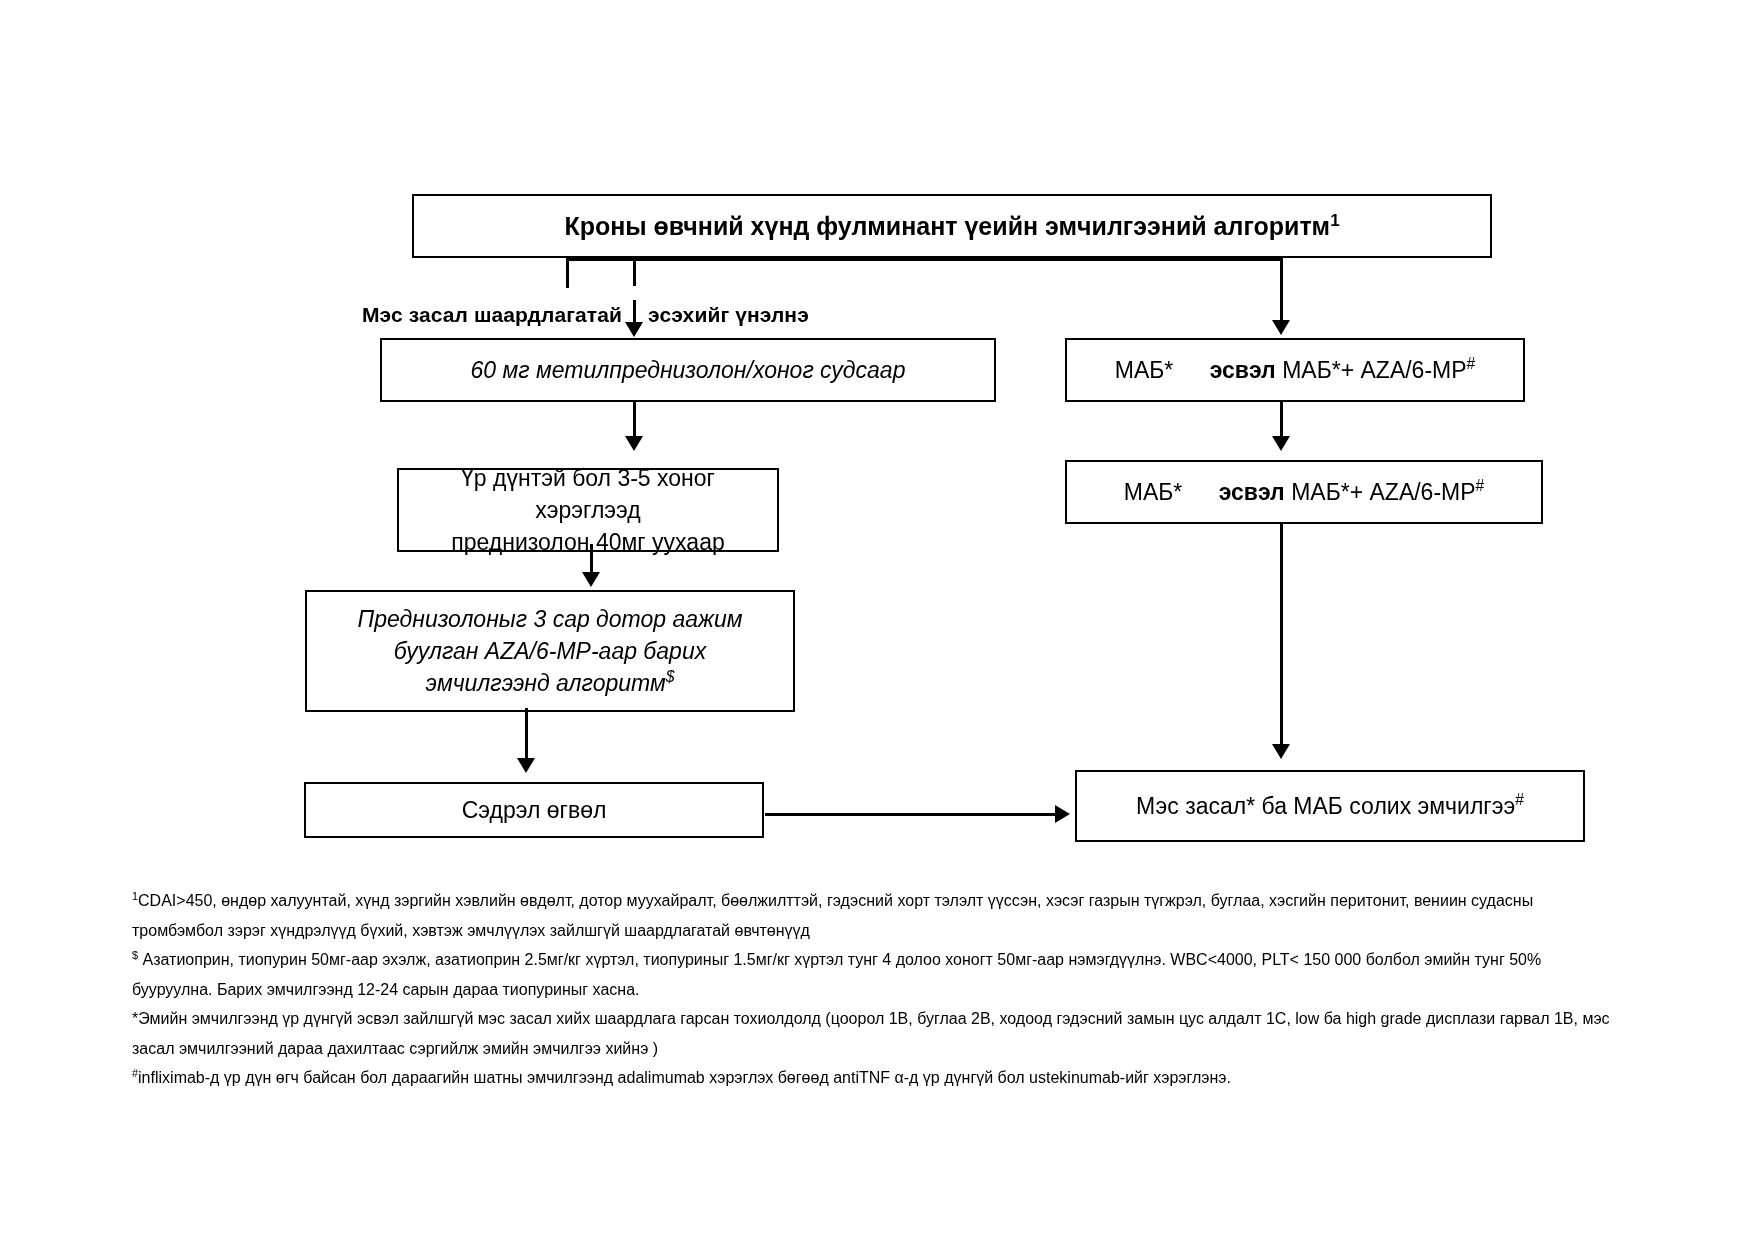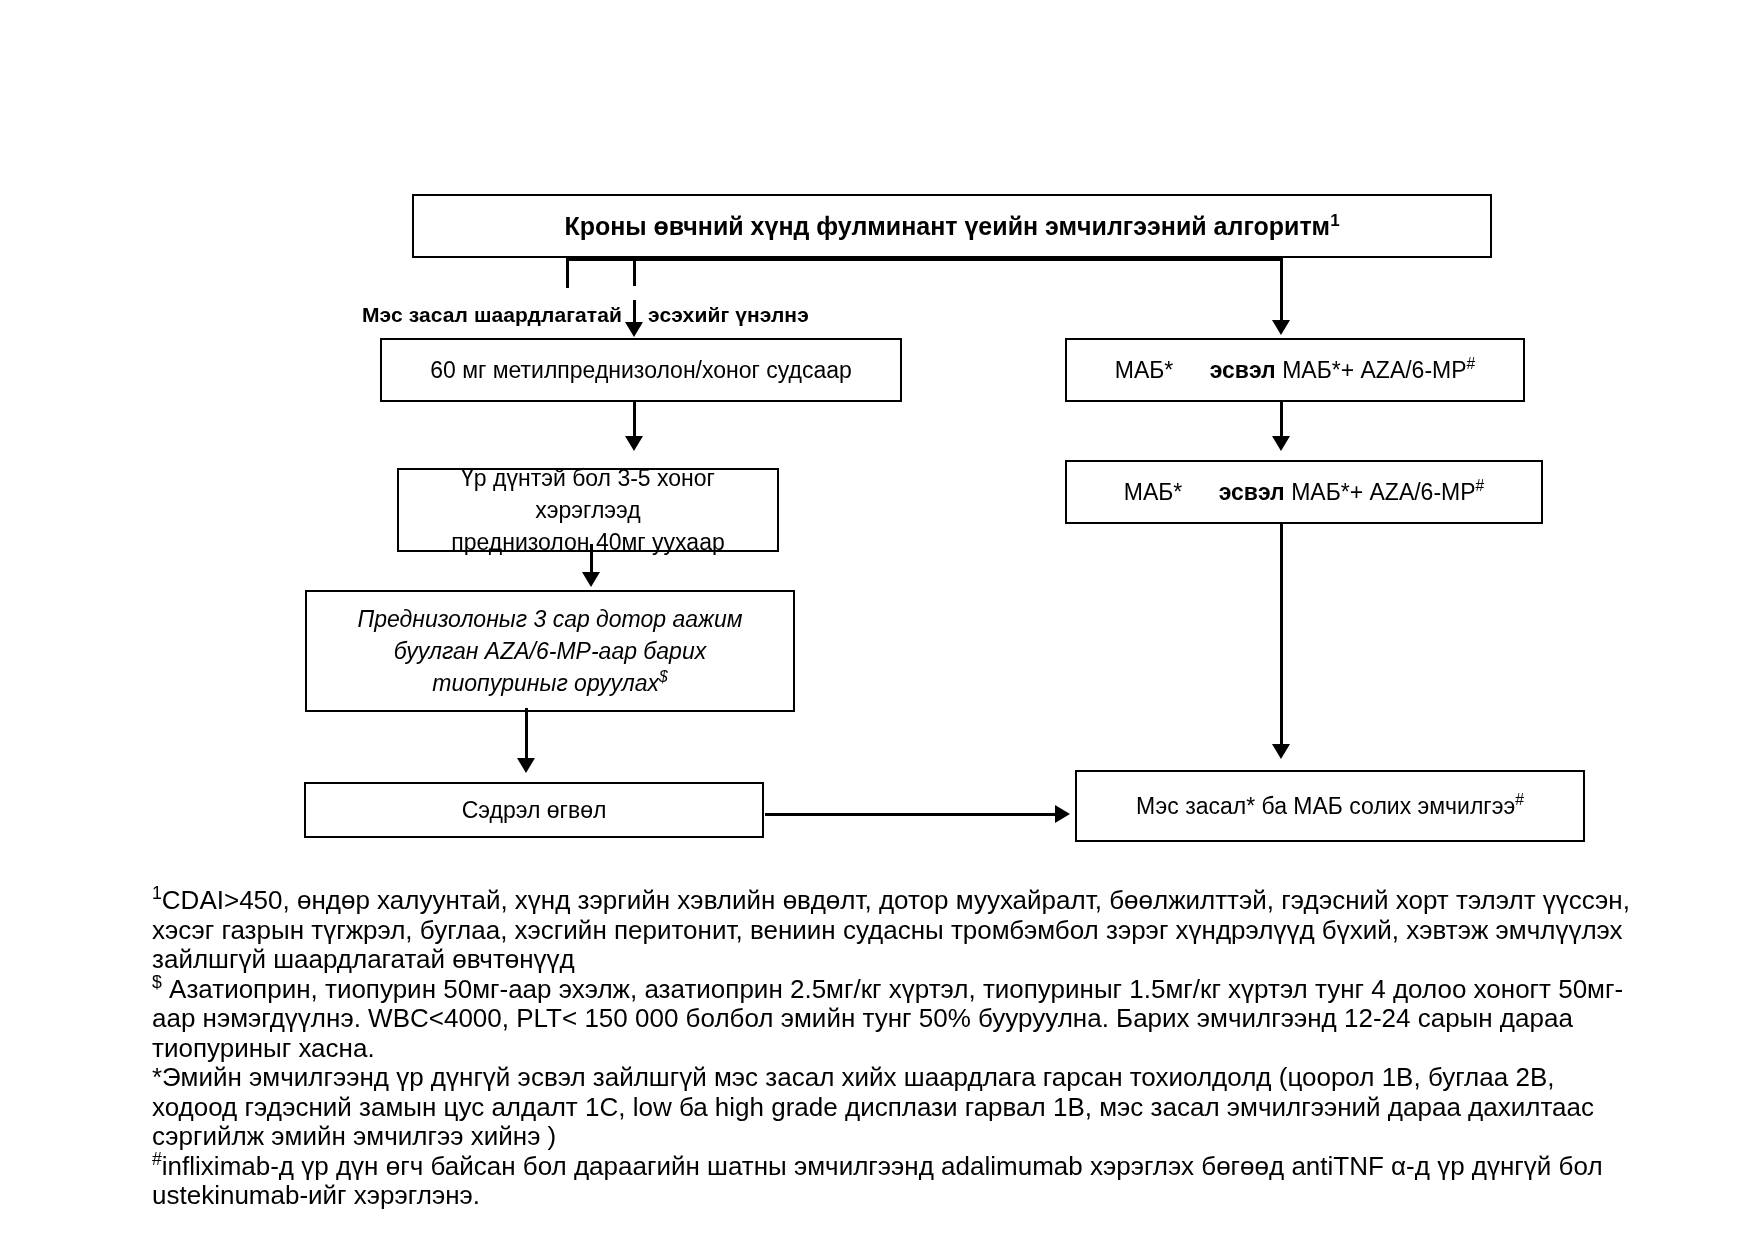--- a/index.html
+++ b/index.html
@@ -68,7 +68,7 @@
 
   
   #box-title      { left: 412px;  top: 194px;  width: 1080px; height: 64px;  font-size: 25px; font-weight: bold; }
-  #box-methylpred { left: 380px;  top: 338px;  width: 522px;  height: 64px;  }
+  #box-methylpred { left: 380px;  top: 338px;  width: 616px;  height: 64px; font-style: italic;  }
   #box-prednisolo { left: 397px;  top: 460px;  width: 382px;  height: 84px; margin-top: 8px;  }
   #box-taper      { left: 305px;  top: 590px;  width: 490px;  height: 122px; font-style: italic; }
   #box-relapse    { left: 304px;  top: 782px;  width: 460px;  height: 56px;  }

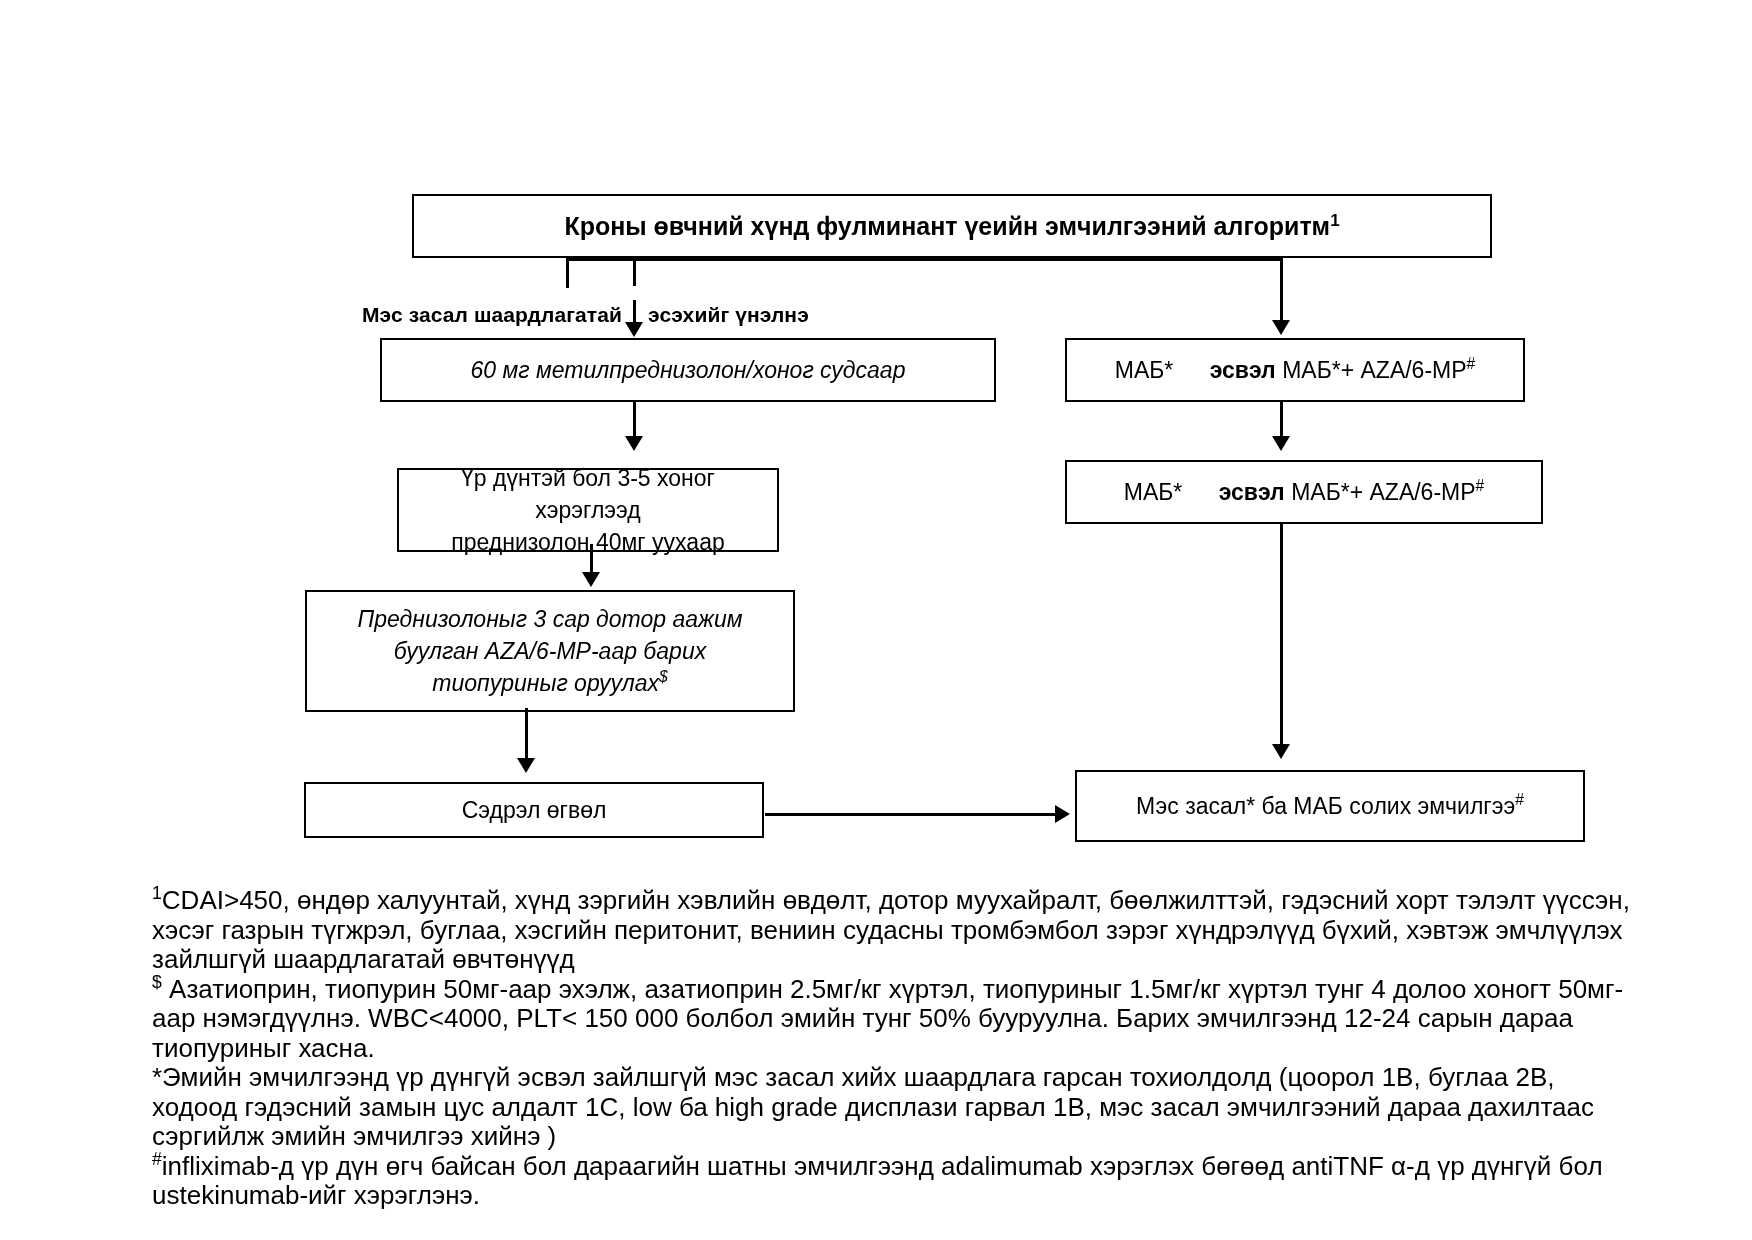--- a/index.html
+++ b/index.html
@@ -175,7 +175,7 @@
     <span class="txt">
       <span>Преднизолоныг 3 сар дотор аажим</span><br>
       <span>буулган AZA/6-MP-аар барих</span><br>
-      <span>тиопуриныг оруулах</span><sup>$</sup>
+      <span>эмчилгээнд алгоритм</span><sup>$</sup>
     </span>
   </div>
 

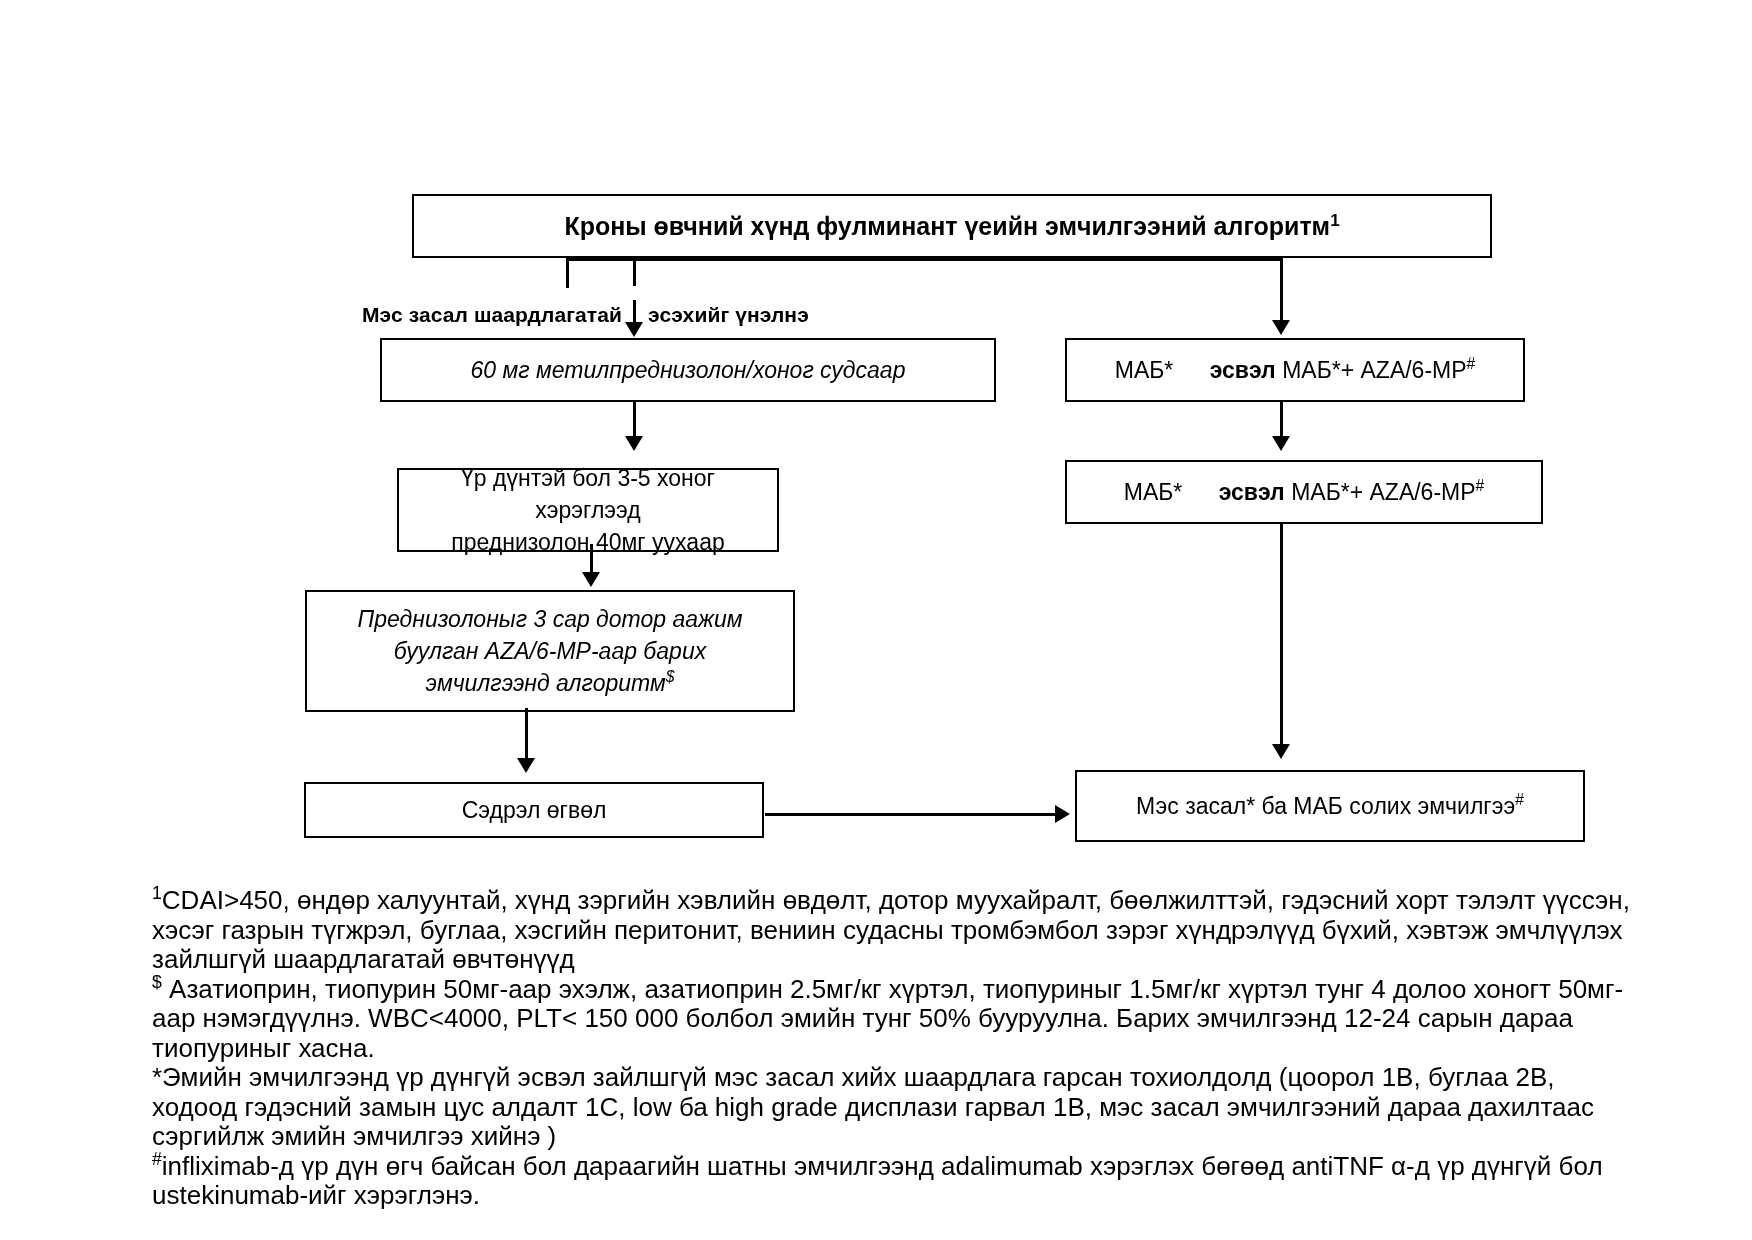--- a/index.html
+++ b/index.html
@@ -117,10 +117,10 @@
   
   .footnotes {
     position: absolute;
-    left: 152px;
+    left: 132px;
     top: 886px;
     width: 1490px;
-    font-size: 26px;
+    font-size: 16px;
     line-height: 29.5px;
   }
   .footnotes p {

